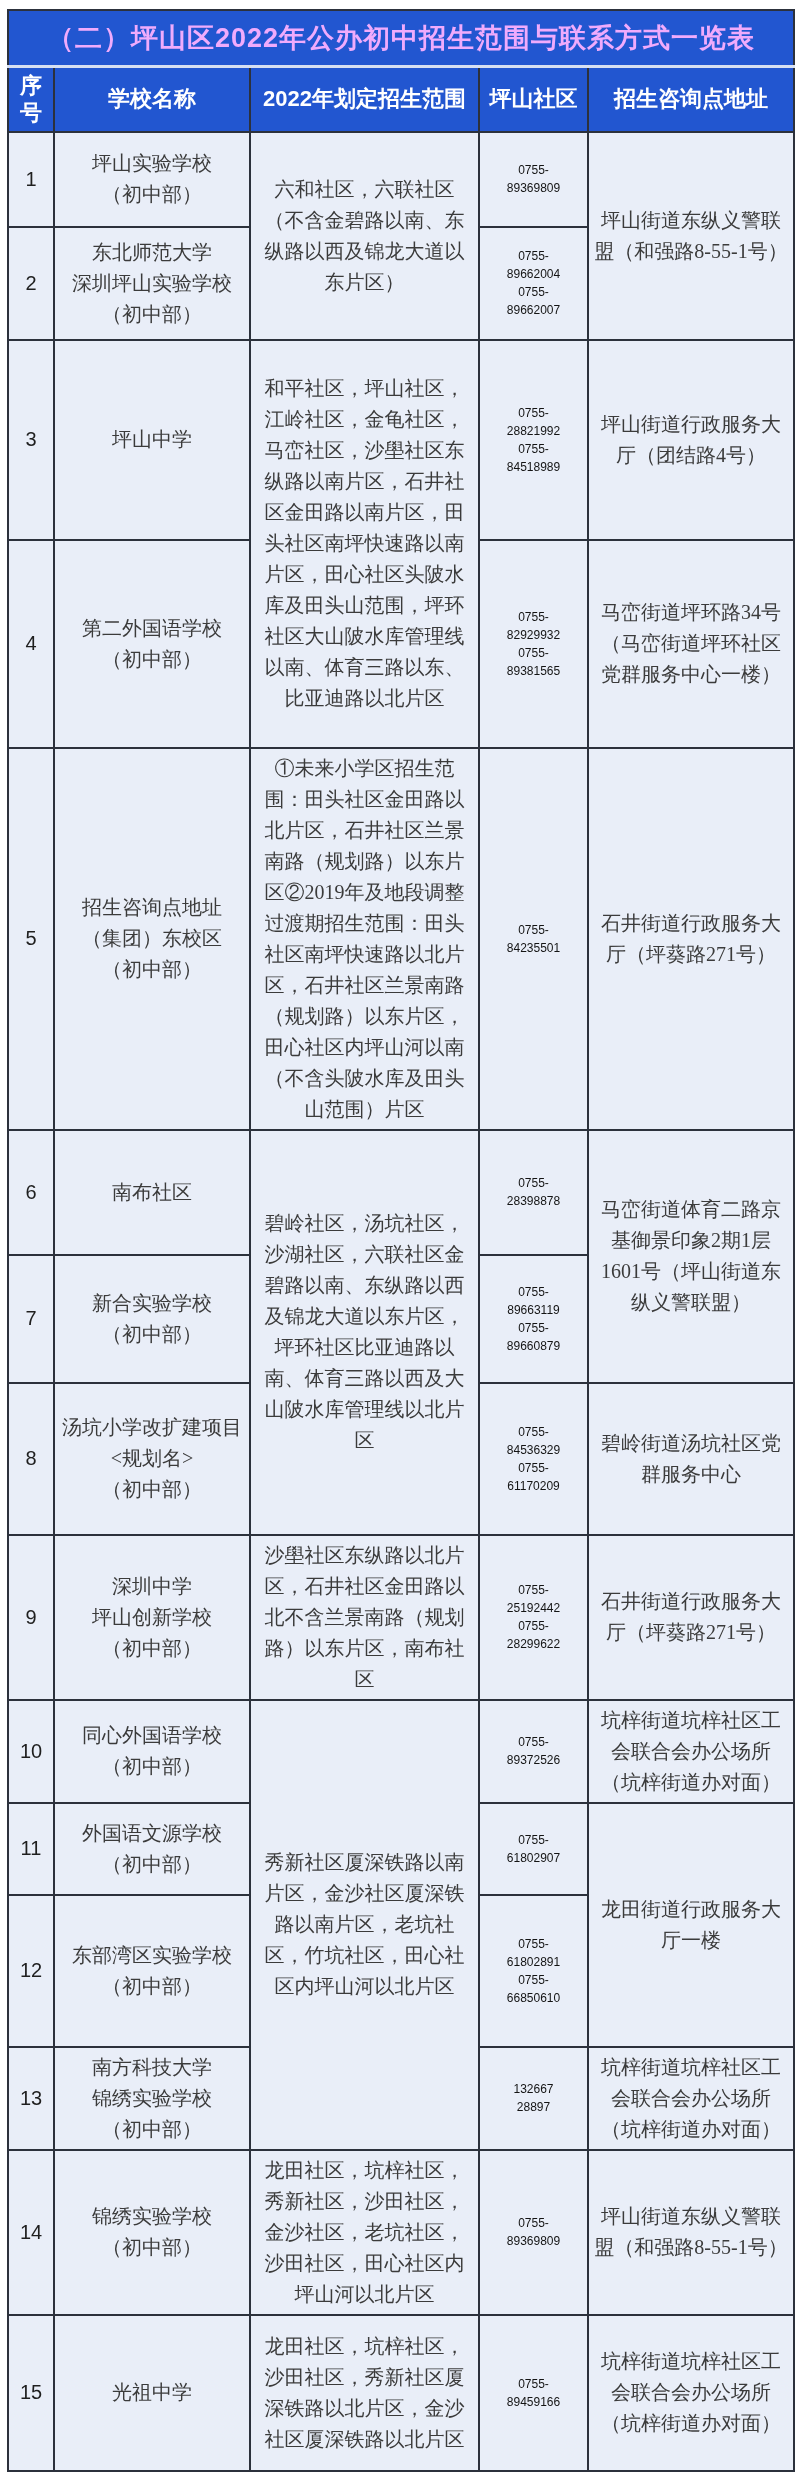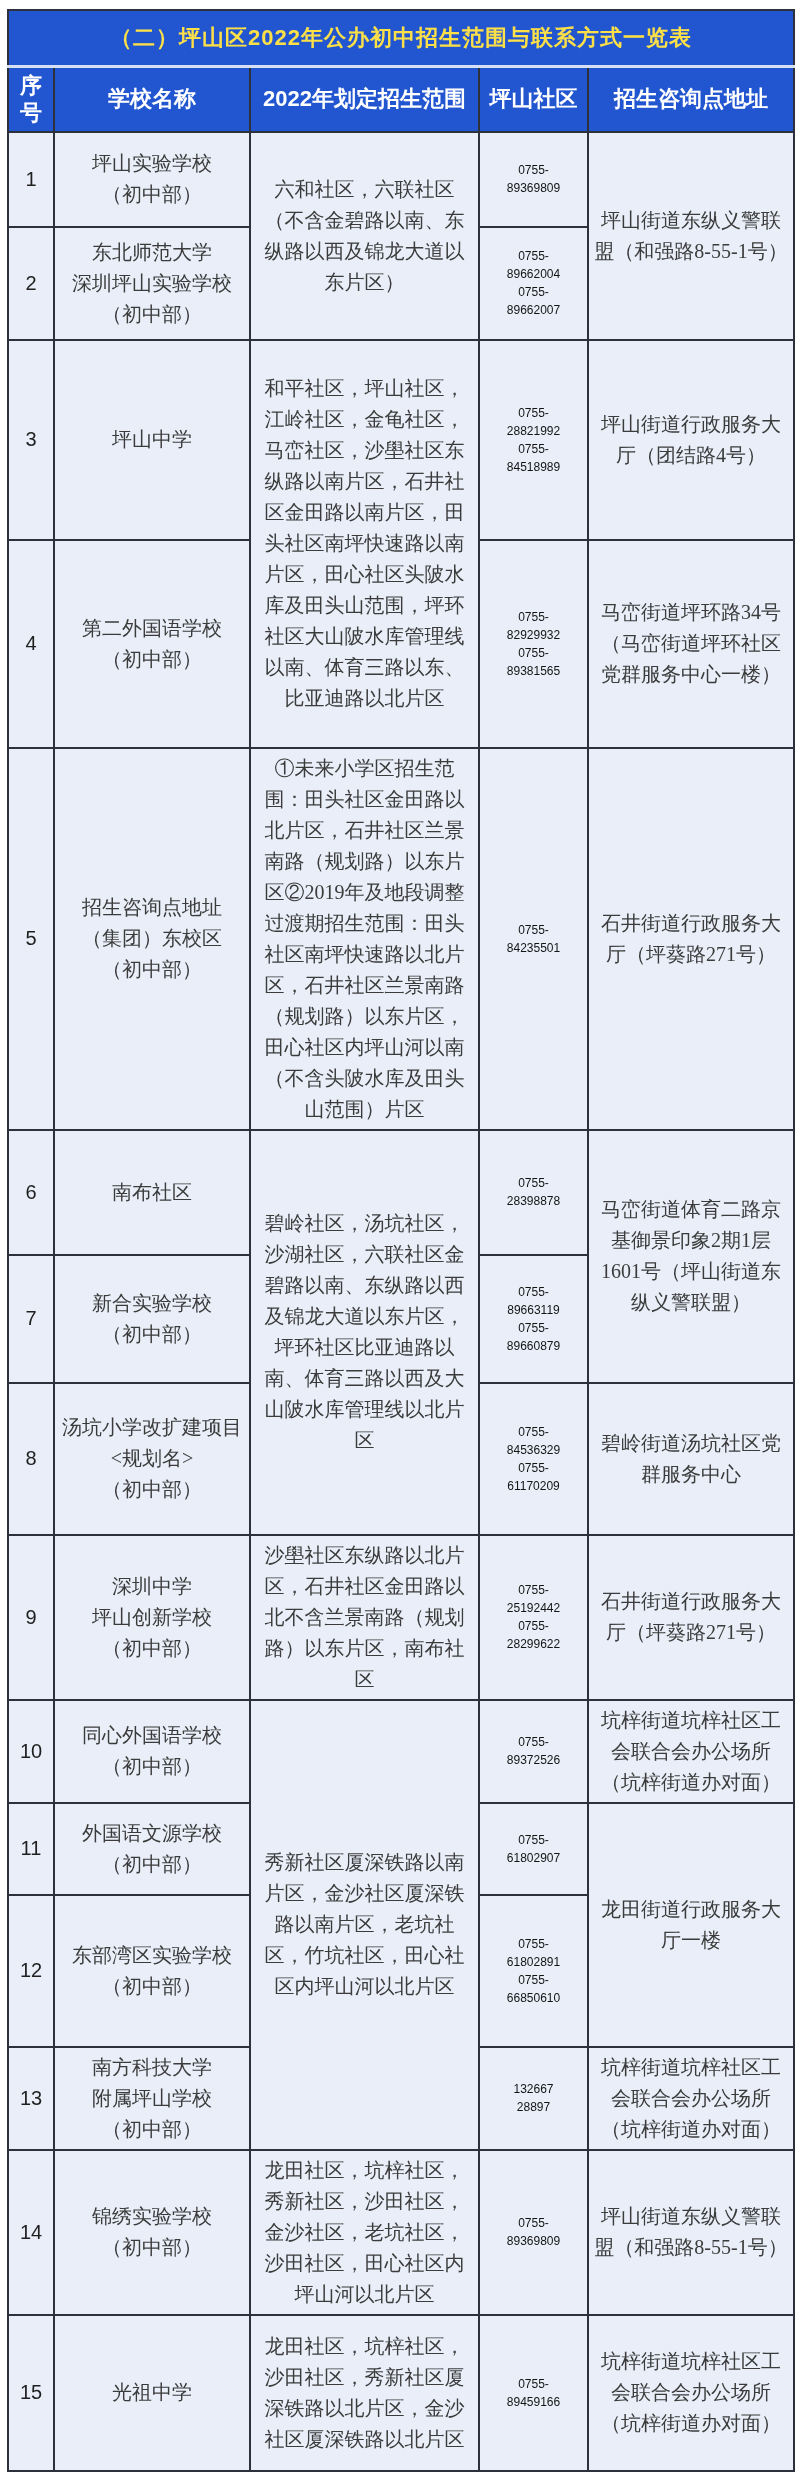--- a/index.html
+++ b/index.html
@@ -36,8 +36,8 @@
   }
   tr.title-row th {
     background: #2256d0;
-    color: #fde047;
-    font-size: 22px;
+    color: #f0abfc;
+    font-size: 27px;
     font-weight: bold;
     height: 56px;
     letter-spacing: 1px;

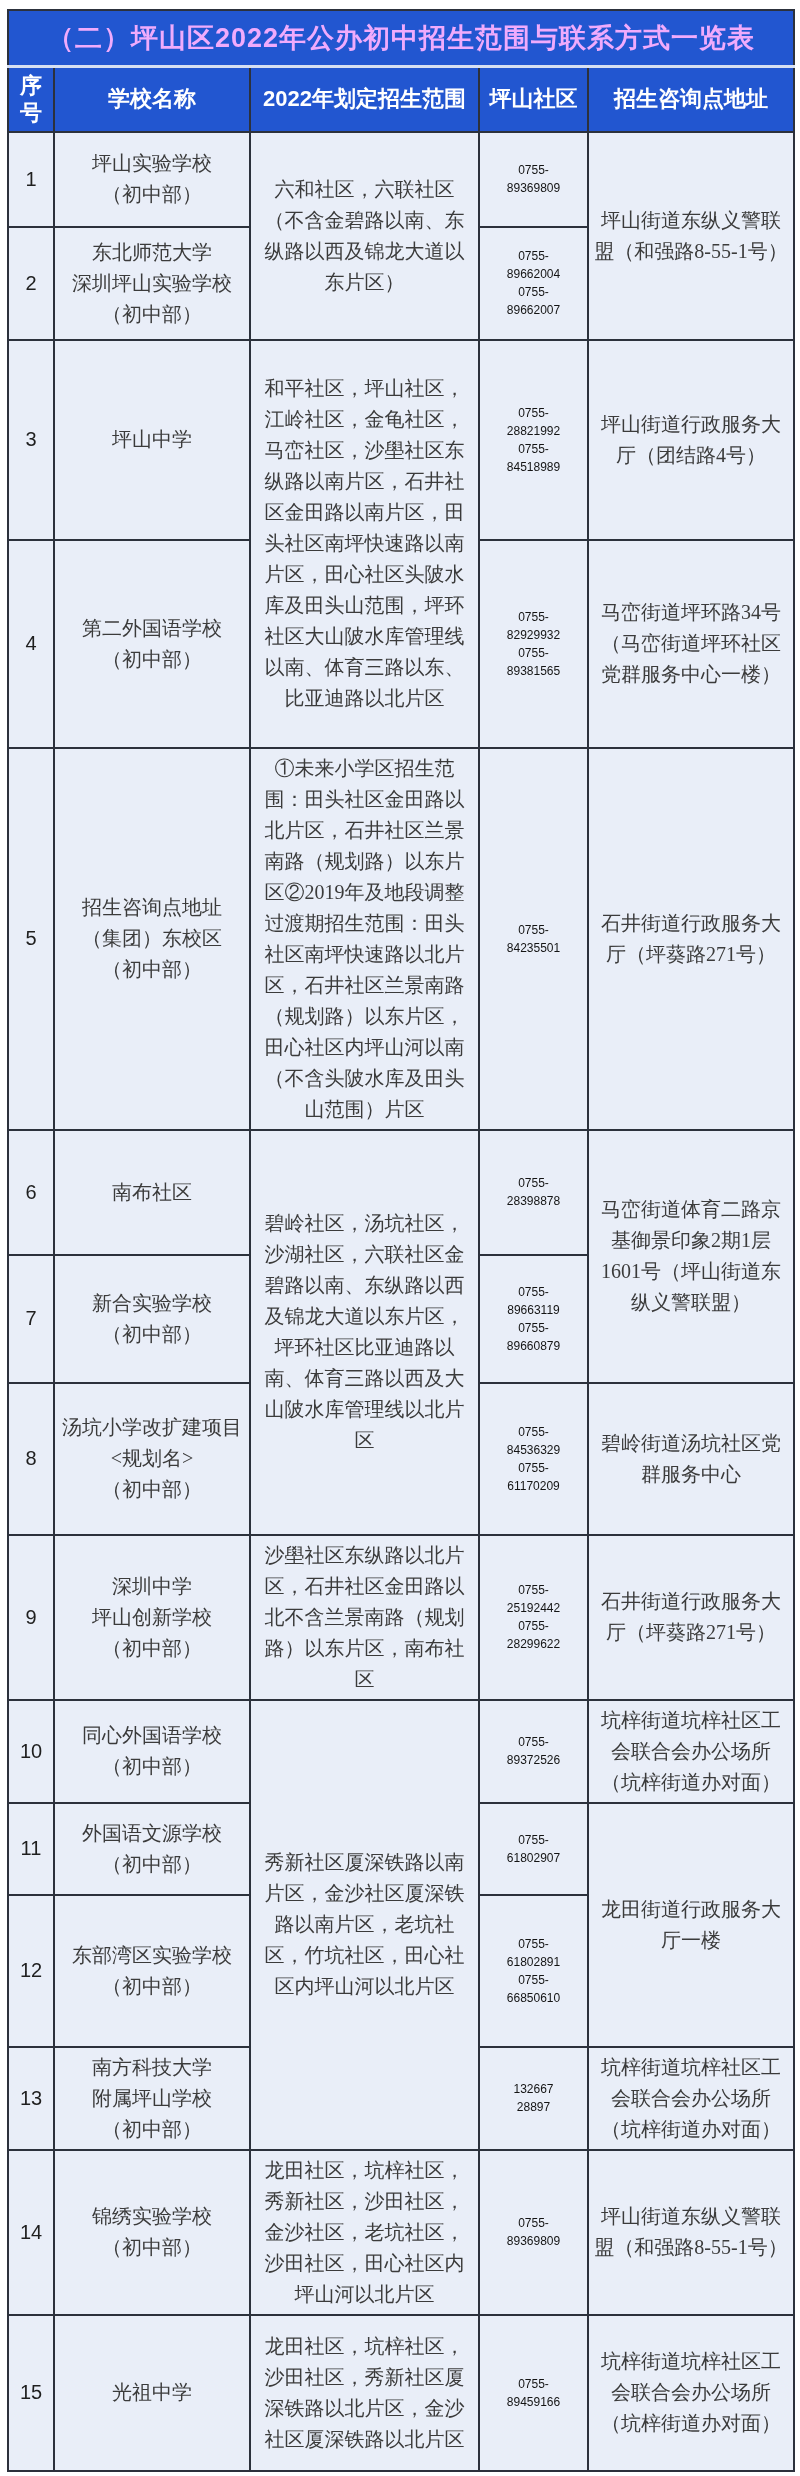--- a/index.html
+++ b/index.html
@@ -236,7 +236,7 @@
   <tr style="height:100px;">
     <td class="index-cell">13</td>
     <td class="school-cell">南方科技大学
-附属坪山学校
+锦绣实验学校
 （初中部）</td>
     <td class="phone-cell">132667
 28897</td>

